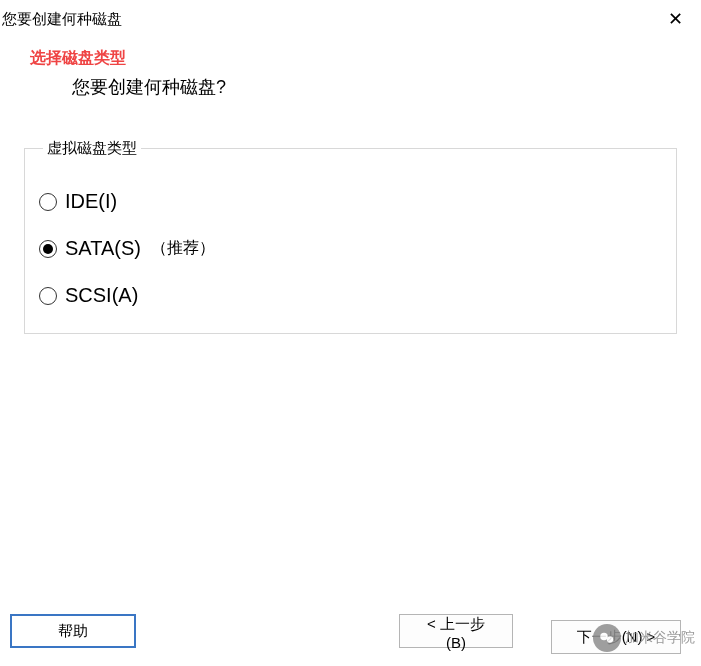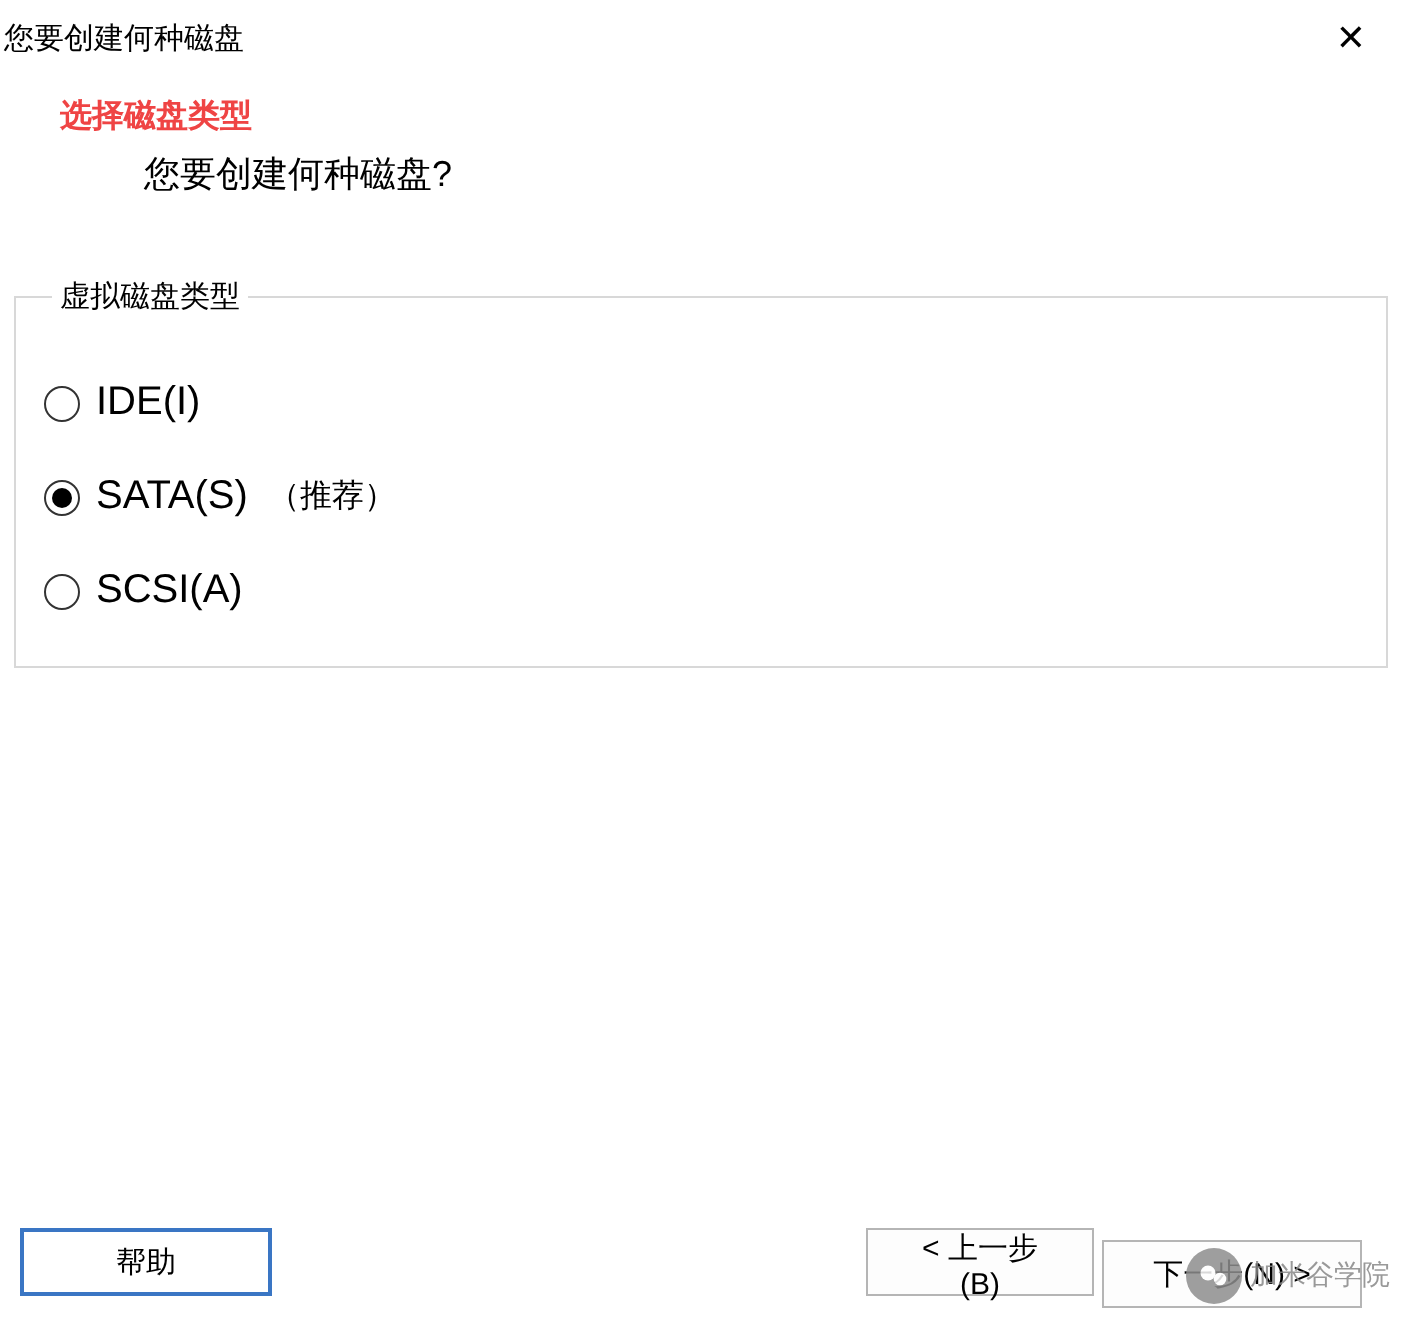--- a/index.html
+++ b/index.html
@@ -49,7 +49,7 @@
       padding-left: 42px;
     }
     .content-area {
-      padding: 0 3px;
+      padding: 0 20px;
     }
     fieldset.group {
       border: 1px solid #d8d8d8;

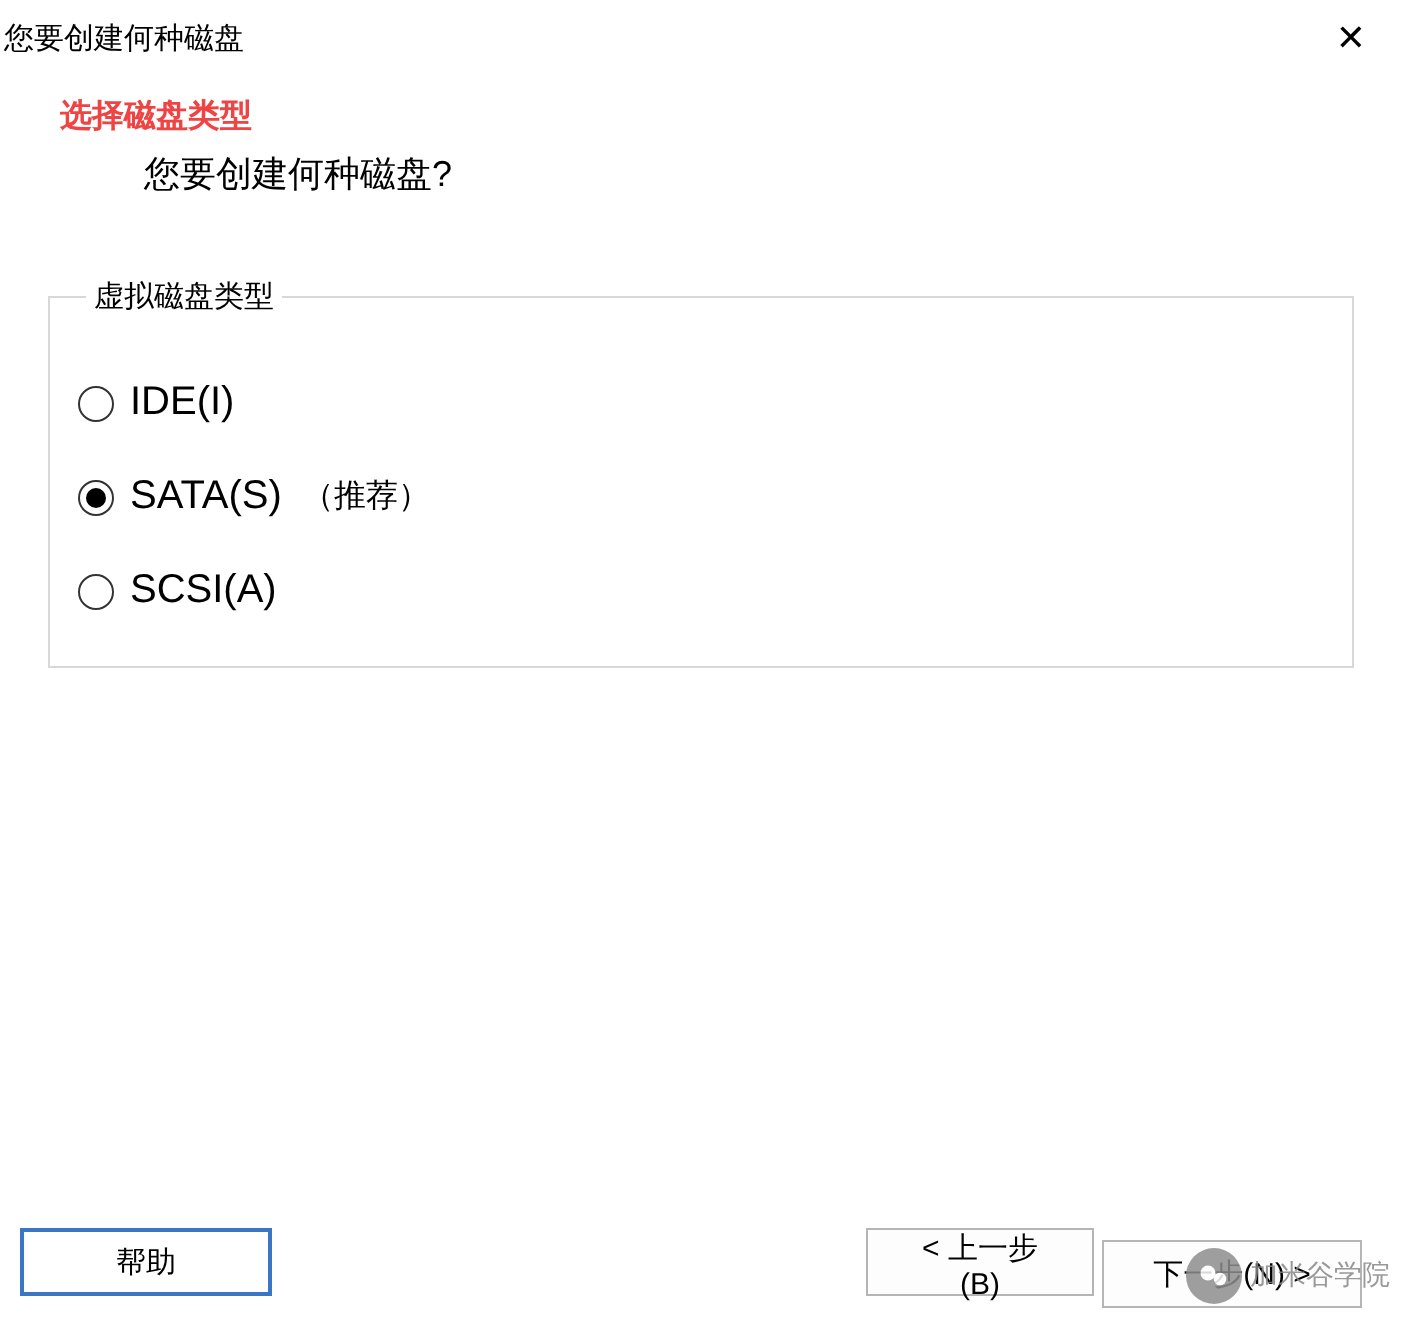--- a/index.html
+++ b/index.html
@@ -109,6 +109,7 @@
       display: flex;
       align-items: center;
       padding: 0 10px;
+      gap: 34px;
     }
     .btn {
       height: 34px;

